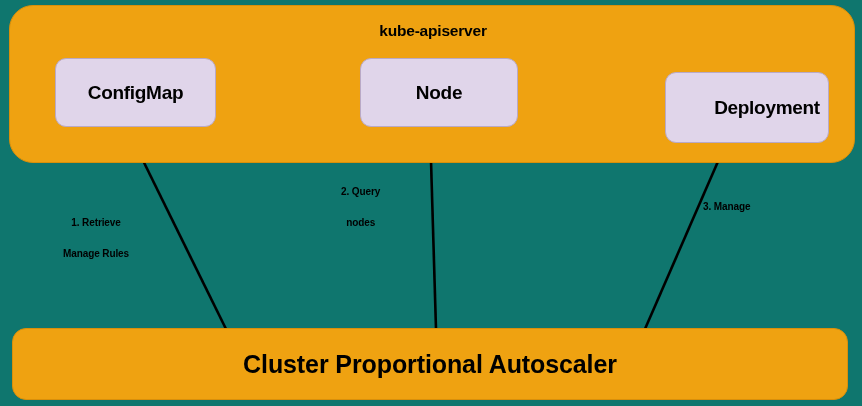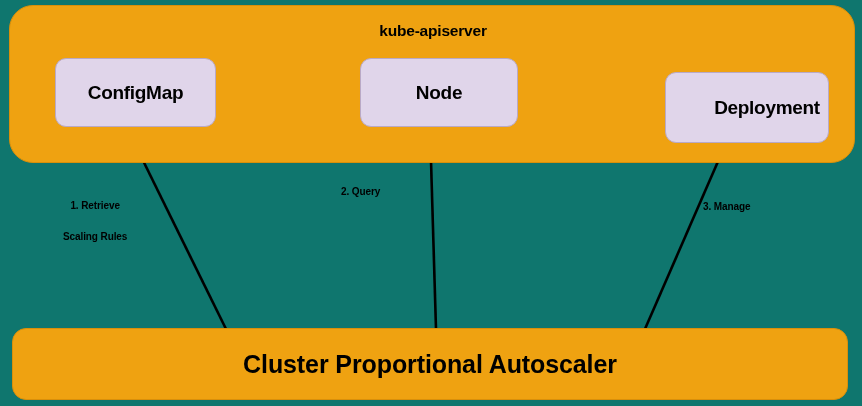--- a/index.html
+++ b/index.html
@@ -104,7 +104,7 @@
     white-space: nowrap;
     letter-spacing: -0.1px;
   }
-  #label-1 { left: 63px;  top: 190px; text-align: center; }
+  #label-1 { left: 63px;  top: 207px; text-align: center; }
   #label-2 { left: 341px; top: 176px; text-align: center; }
   #label-3 { left: 703px; top: 191px; text-align: center; }
   .step-line { display: block; }

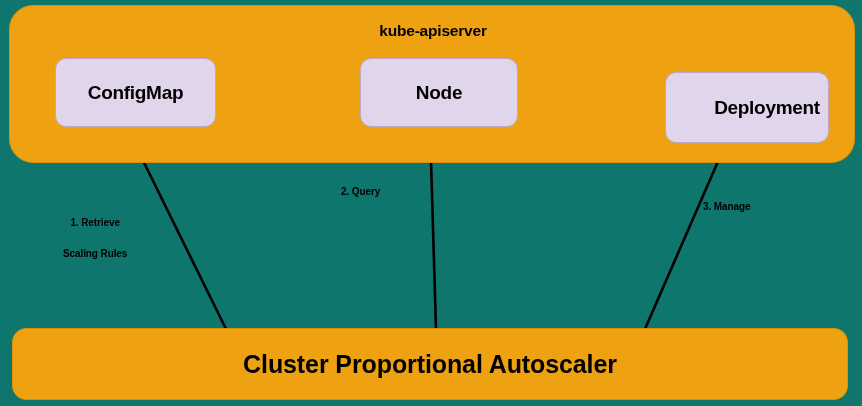--- a/index.html
+++ b/index.html
@@ -151,6 +151,7 @@
 
   <div class="step-label" id="label-2">
     <span class="step-line">2. Query</span>
+    <span class="step-line">nodes</span>
   </div>
 
   <div class="step-label" id="label-3">

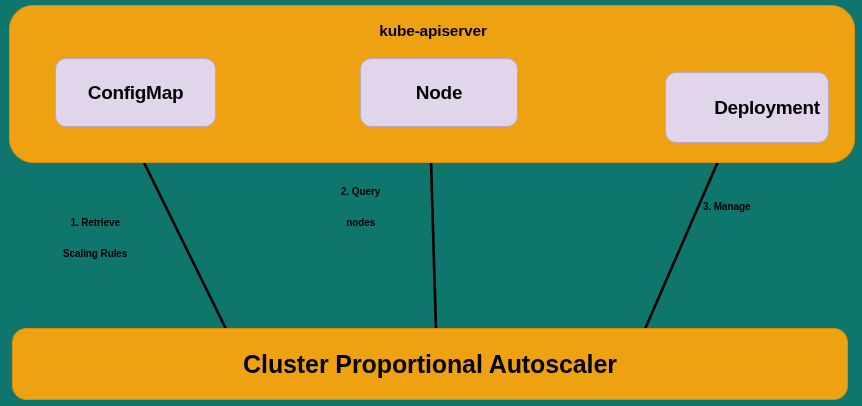--- a/index.html
+++ b/index.html
@@ -146,7 +146,7 @@
 
   <div class="step-label" id="label-1">
     <span class="step-line">1. Retrieve</span>
-    <span class="step-line">Scaling Rules</span>
+    <span class="step-line">Manage Rules</span>
   </div>
 
   <div class="step-label" id="label-2">

